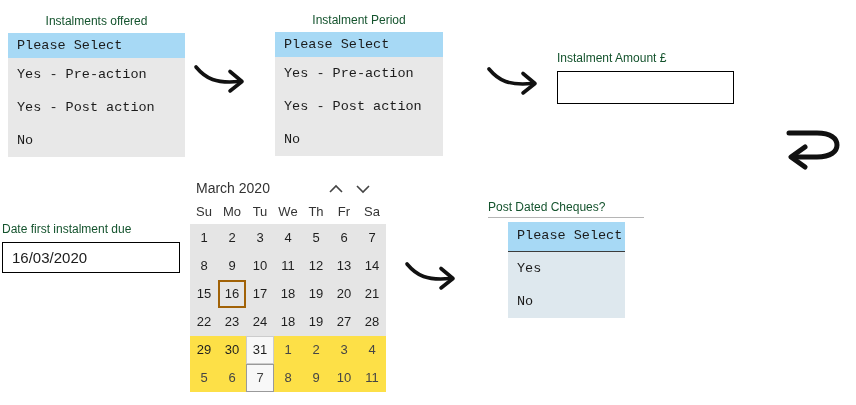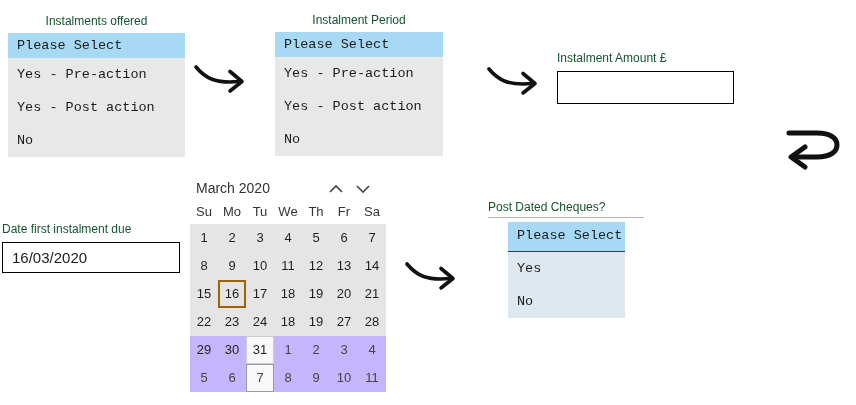--- a/index.html
+++ b/index.html
@@ -44,7 +44,7 @@
     font-size:13px;color:#1f1f1f;box-sizing:border-box;cursor:default;
   }
   .cal-week.cur .cal-cell{background:#e5e5e5;}
-  .cal-week.light .cal-cell{background:#c4b5fd;}
+  .cal-week.light .cal-cell{background:#fde047;}
   .cal-cell.out{color:#454545;}
   .cal-cell.sel-day{border:2px solid #a16207;line-height:24px;}
   .cal-cell.boxed-light{background:#f8f8f8 !important;border:1px solid #cccccc;line-height:26px;}

